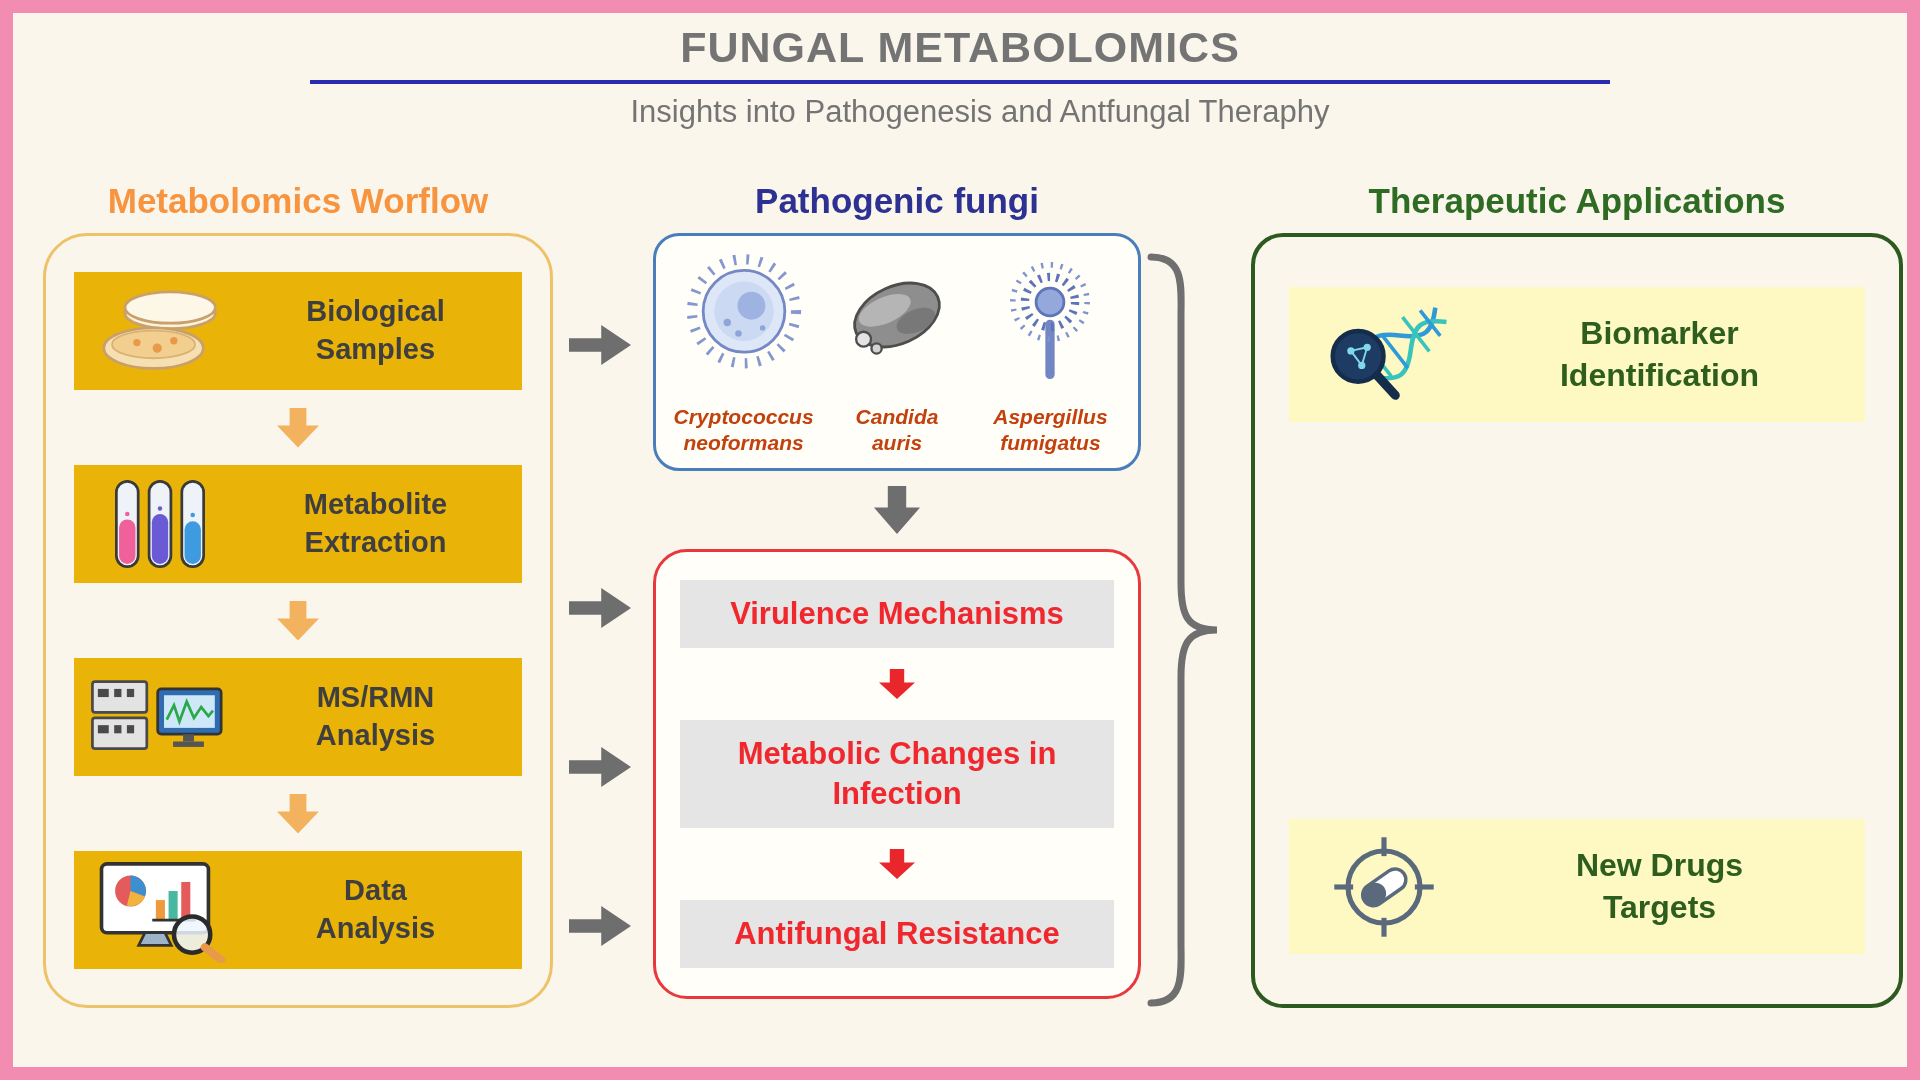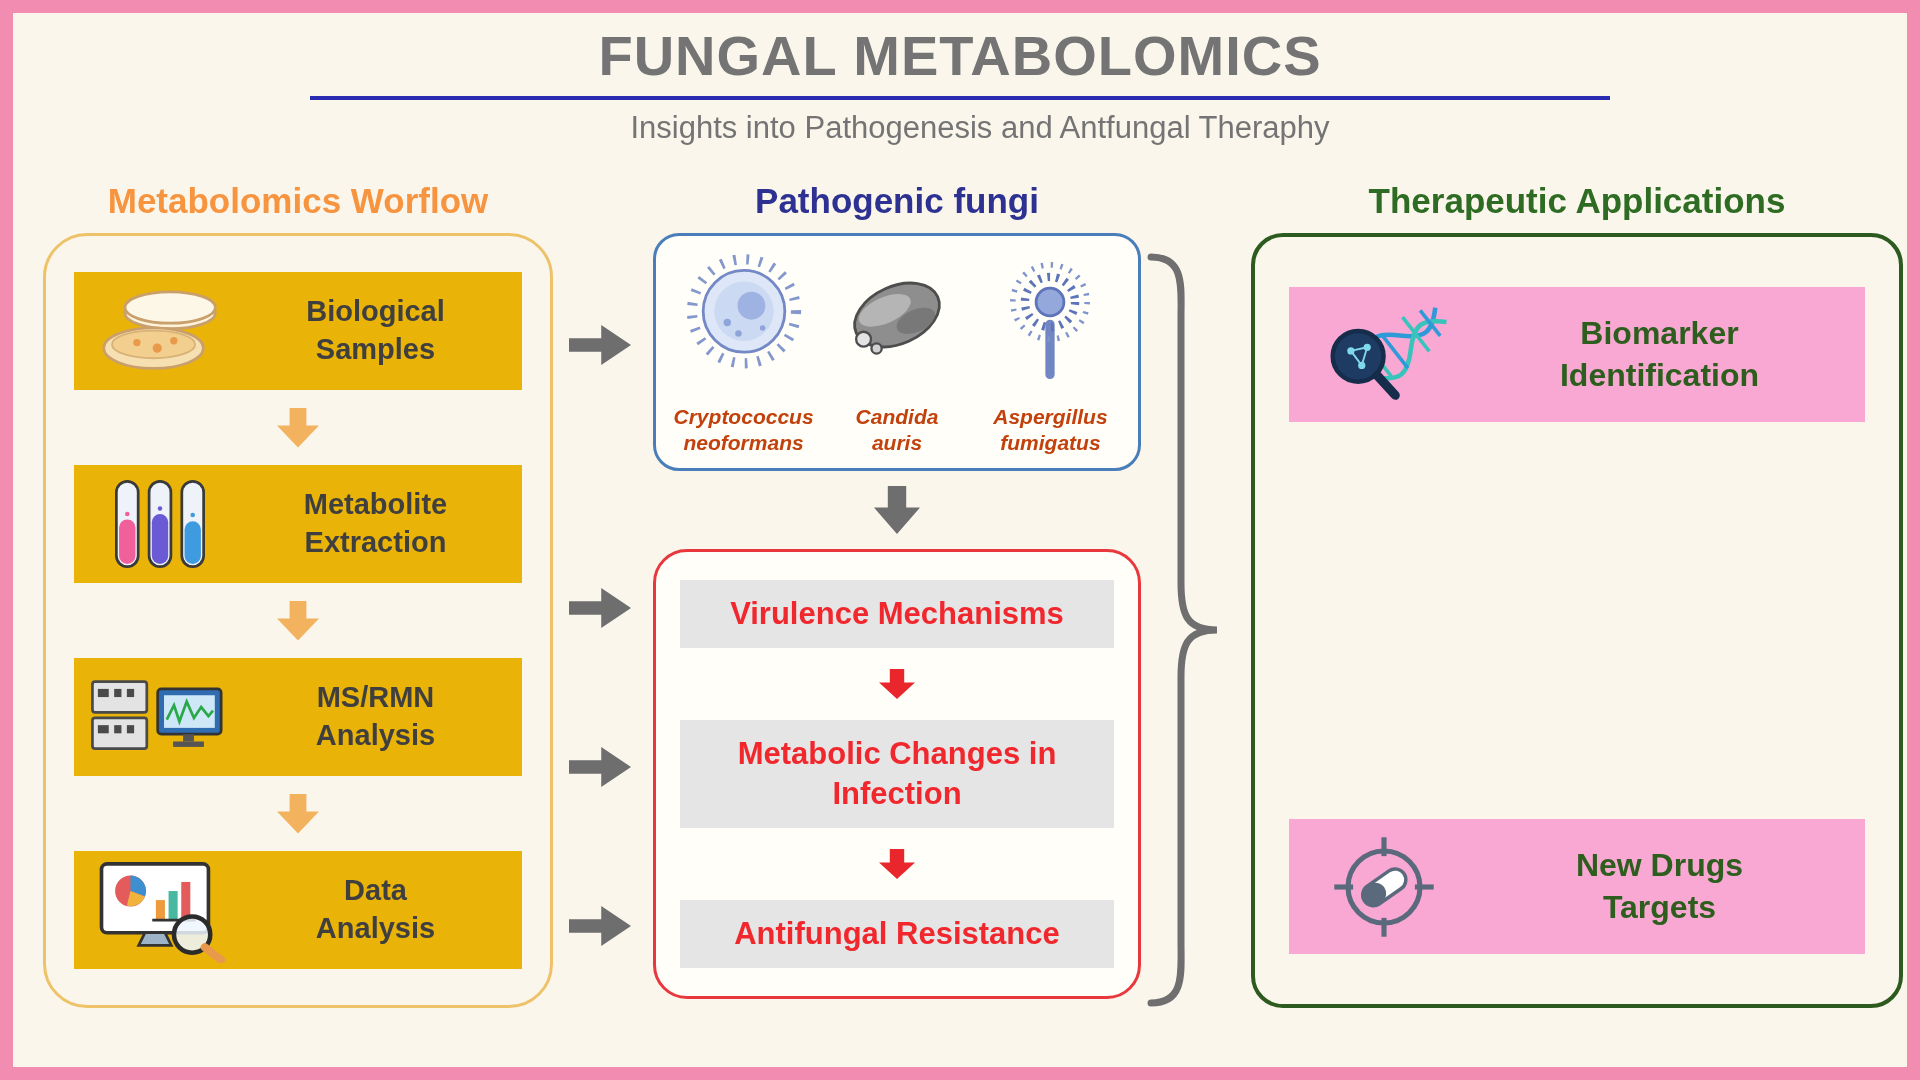--- a/index.html
+++ b/index.html
@@ -10,7 +10,7 @@
 
   
   .hdr { position:absolute; top:10px; left:0; width:100%; text-align:center; }
-  .title { font-size:56px; font-weight:bold; color:#747474; letter-spacing:1px; }
+  .title { font-size:43px; font-weight:bold; color:#747474; letter-spacing:1px; }
   .underline { width:1300px; height:4px; background:#2b2bb2; margin:8px auto 10px auto; }
   .subtitle { font-size:31px; font-weight:normal; color:#747474;padding-left:40px; }
 

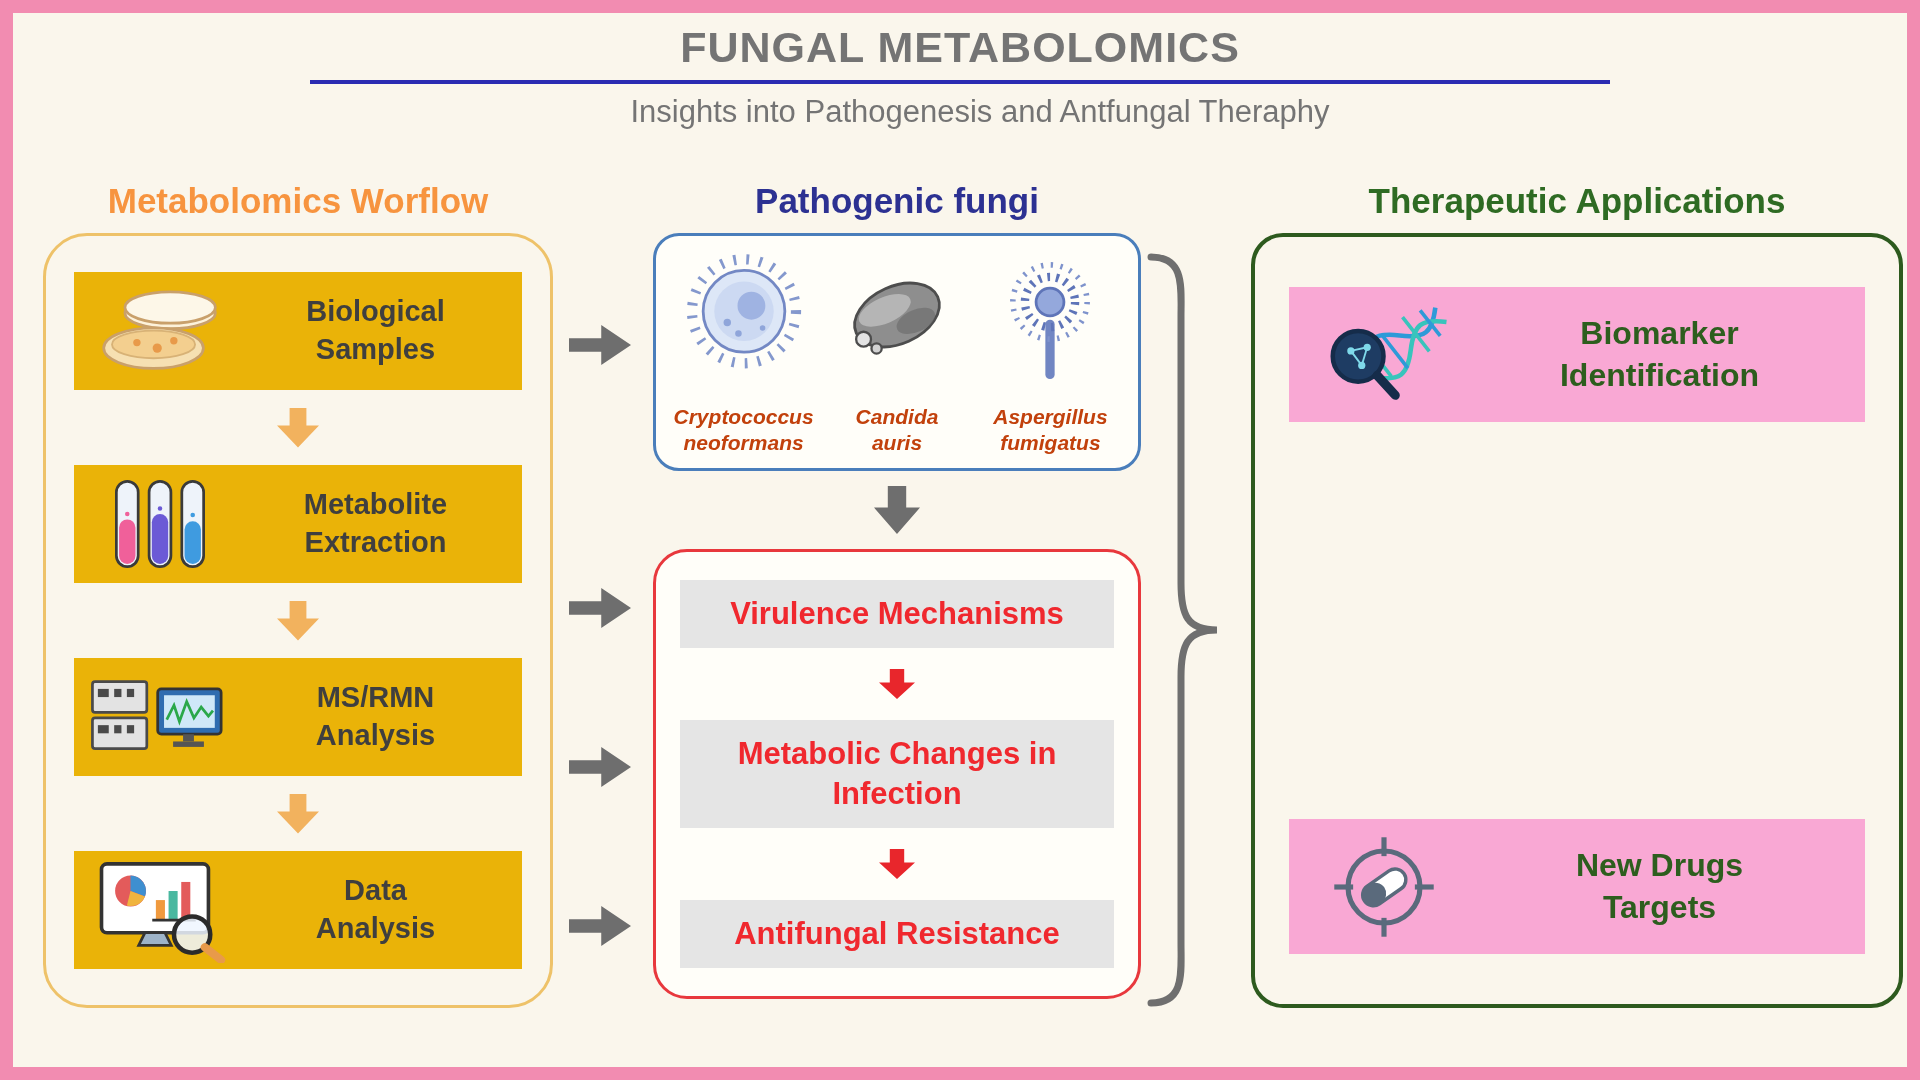--- a/index.html
+++ b/index.html
@@ -56,7 +56,7 @@
   .ther .col-heading { color:#2e6b23; }
   .ther-box { border:4px solid #2d5a1e; border-radius:32px; height:775px; padding:50px 34px;
               display:flex; flex-direction:column; justify-content:space-between; }
-  .ther-item { width:100%; height:135px; background:#f9a8d4; display:flex; align-items:center; padding:0 12px; }
+  .ther-item { width:100%; height:135px; background:#fef9c3; display:flex; align-items:center; padding:0 12px; }
   .ther-ic { width:165px; flex:none; display:flex; justify-content:center; align-items:center; }
   .ther-label { flex:1; text-align:center; font-size:32px; font-weight:bold; color:#2d5e1e; line-height:1.3; }
 </style>

